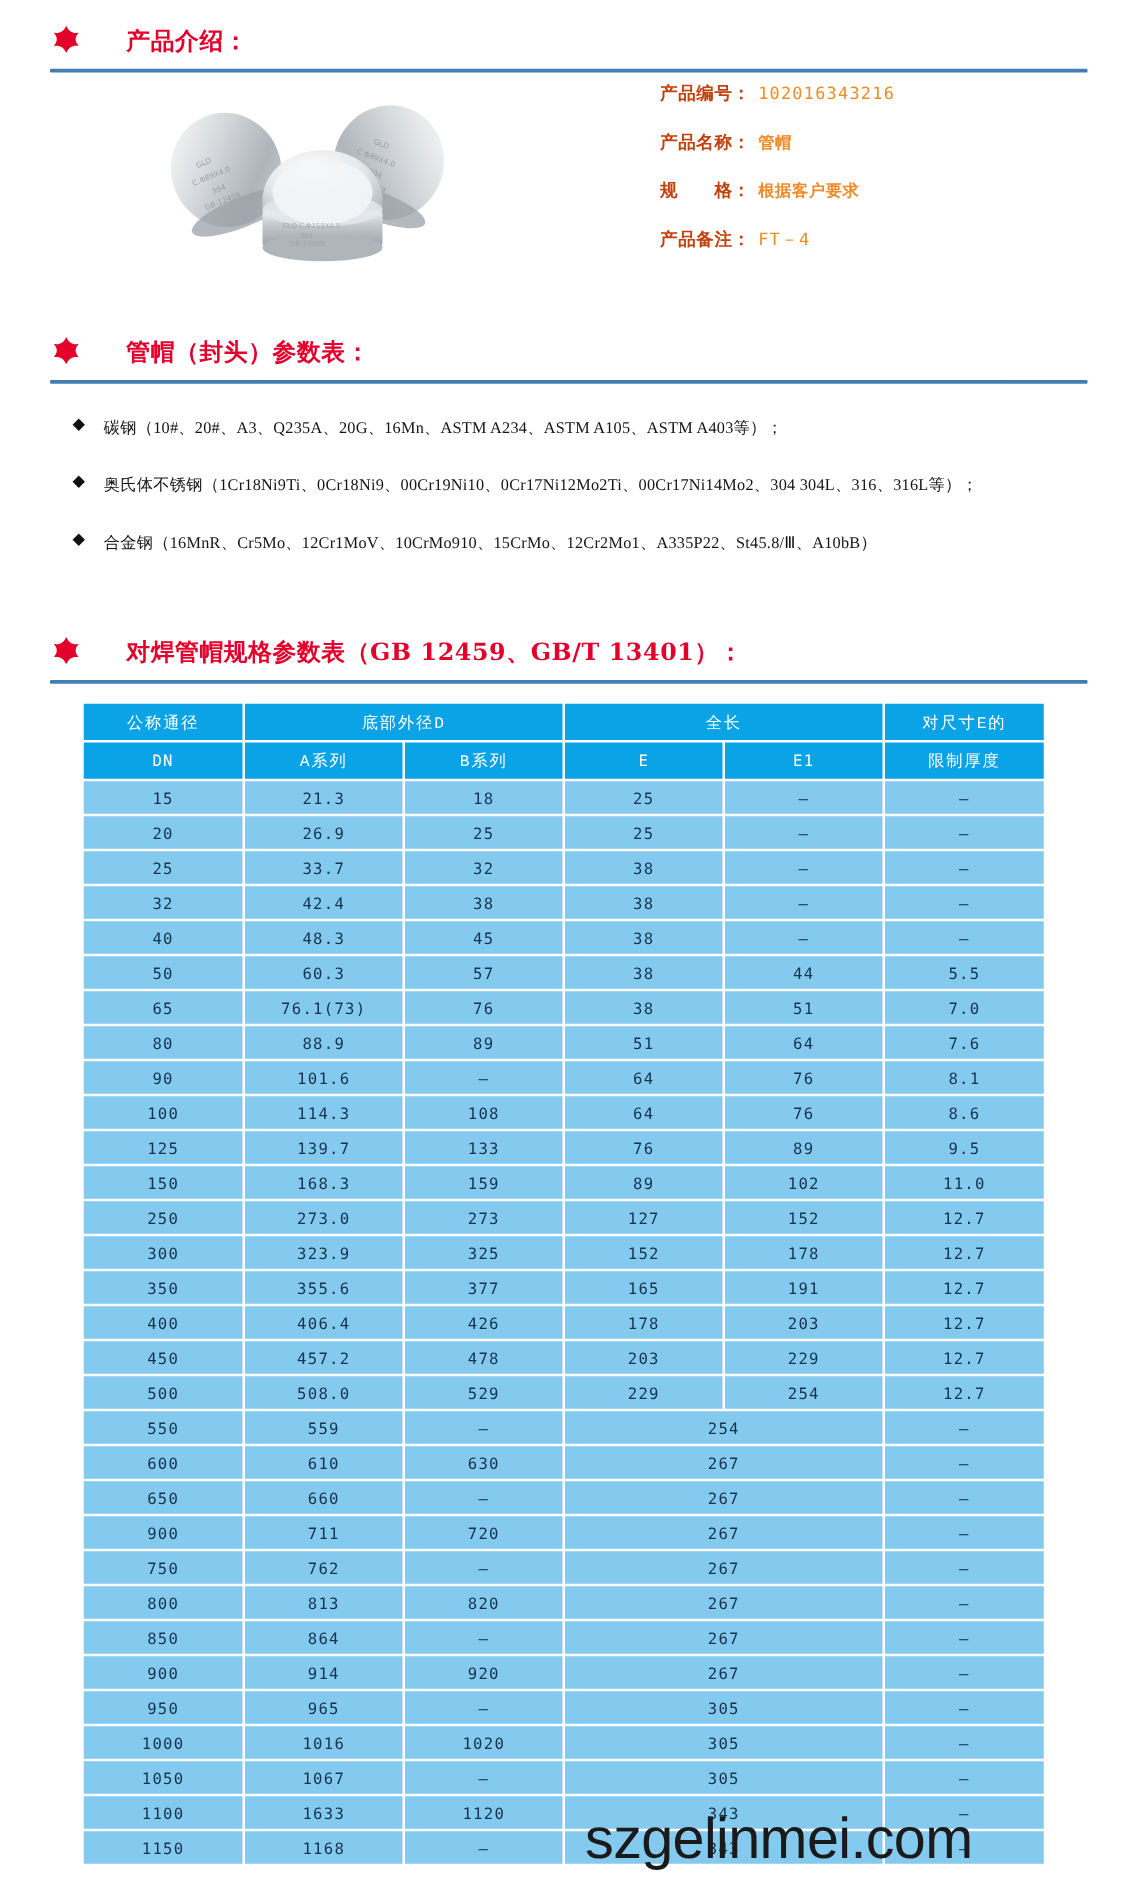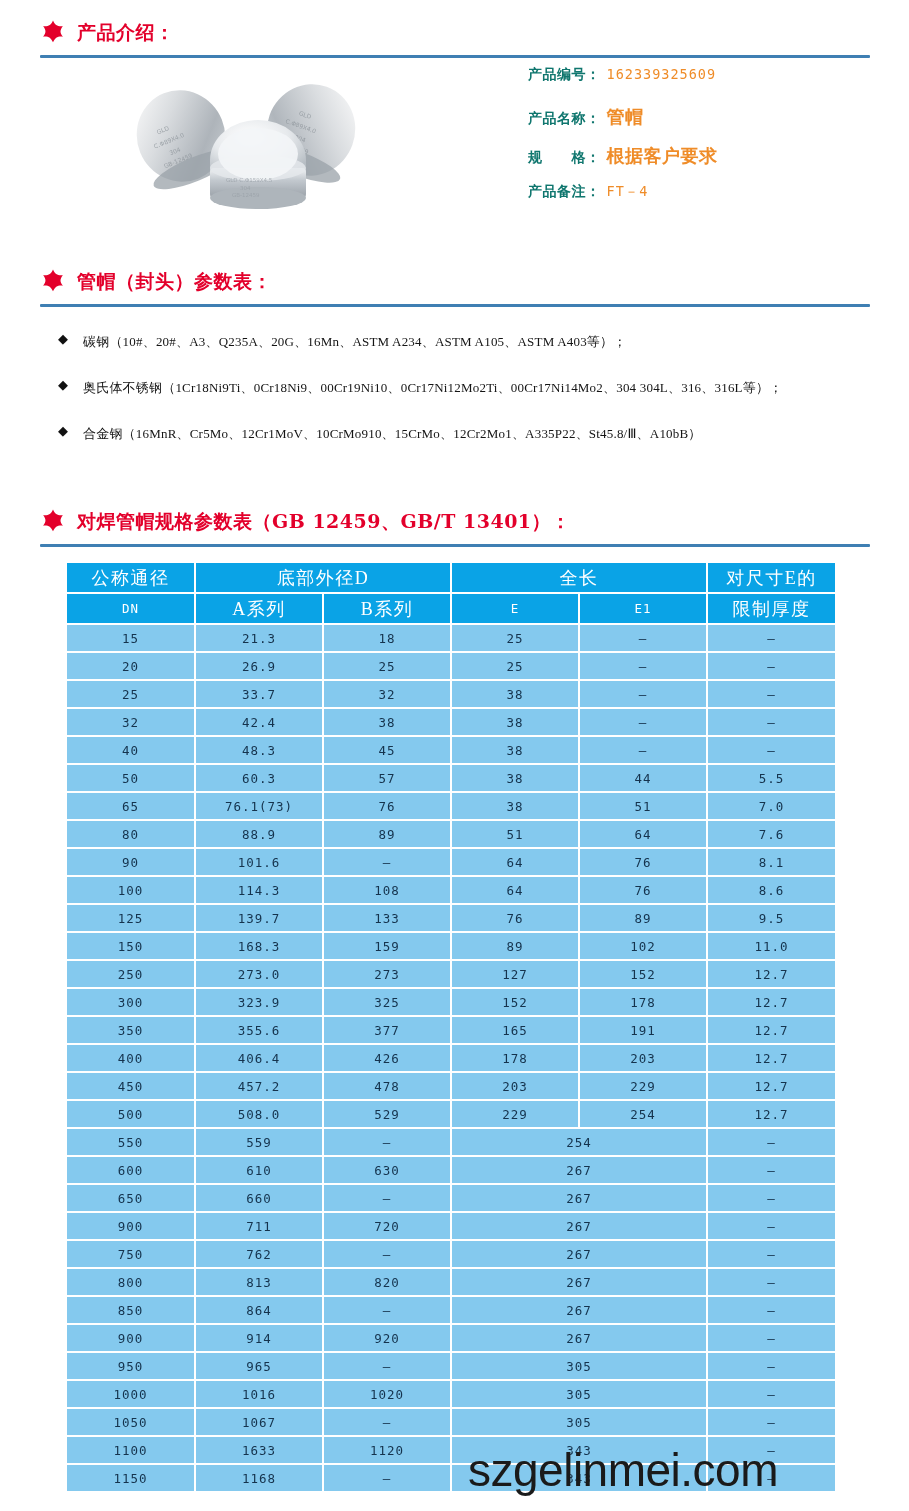--- a/index.html
+++ b/index.html
@@ -41,6 +41,7 @@
     font-size: 19px;
     letter-spacing: 0.5px;
     white-space: nowrap;
+    margin-left: 24px;
   }
   .sec-rule {
     margin-top: 5px;

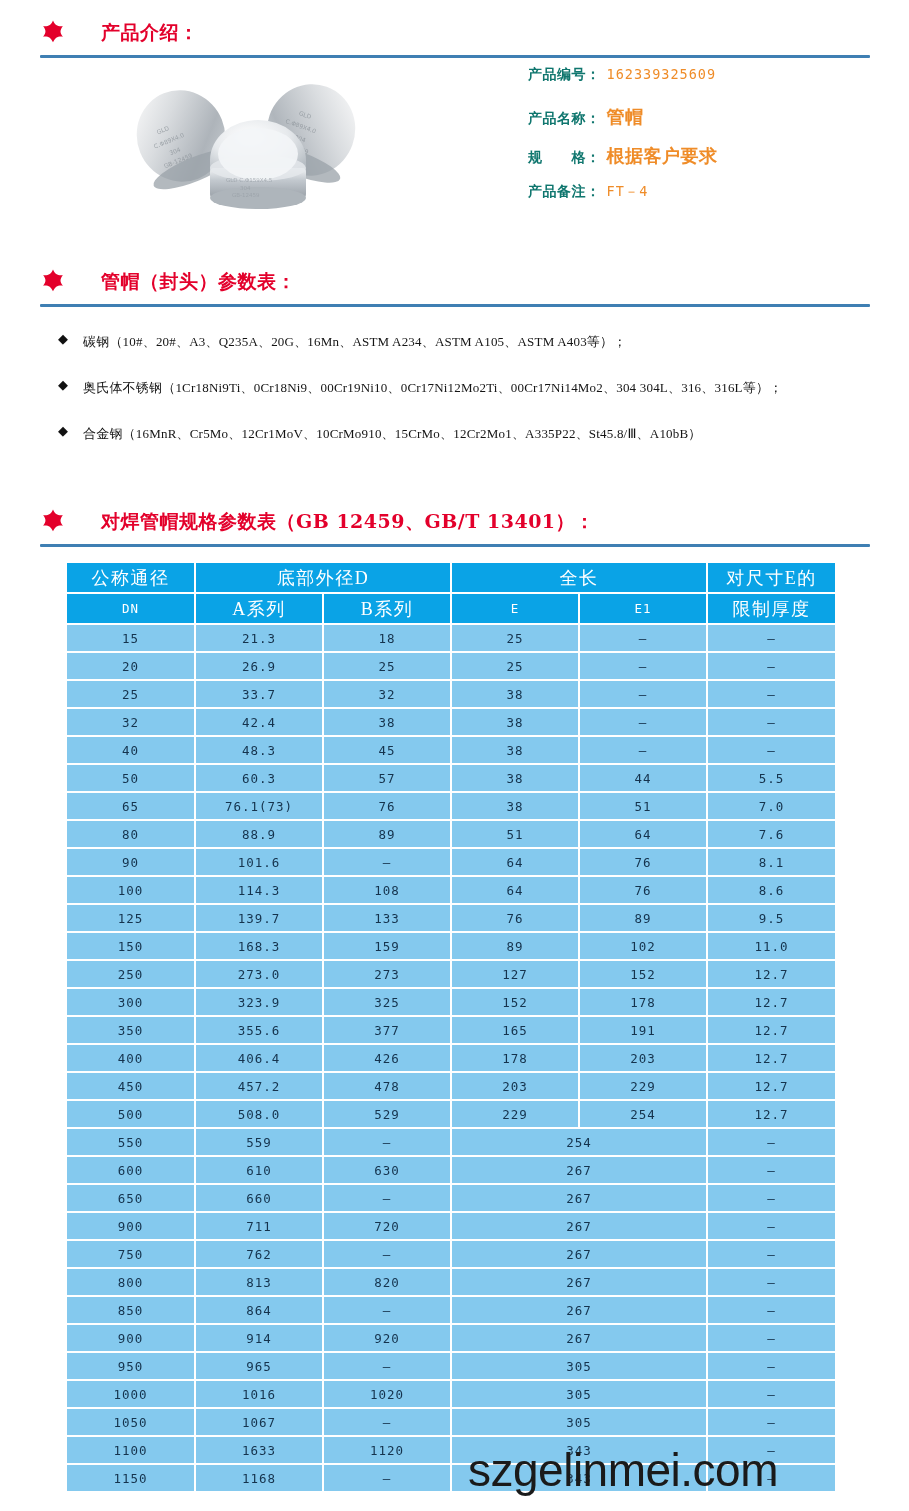--- a/index.html
+++ b/index.html
@@ -77,7 +77,7 @@
     font-size: 14.5px;
   }
   .field-label {
-    color: #0f766e;
+    color: #c2410c;
     font-weight: bold;
     font-family: Liberation Serif, serif;
     font-size: 14px;

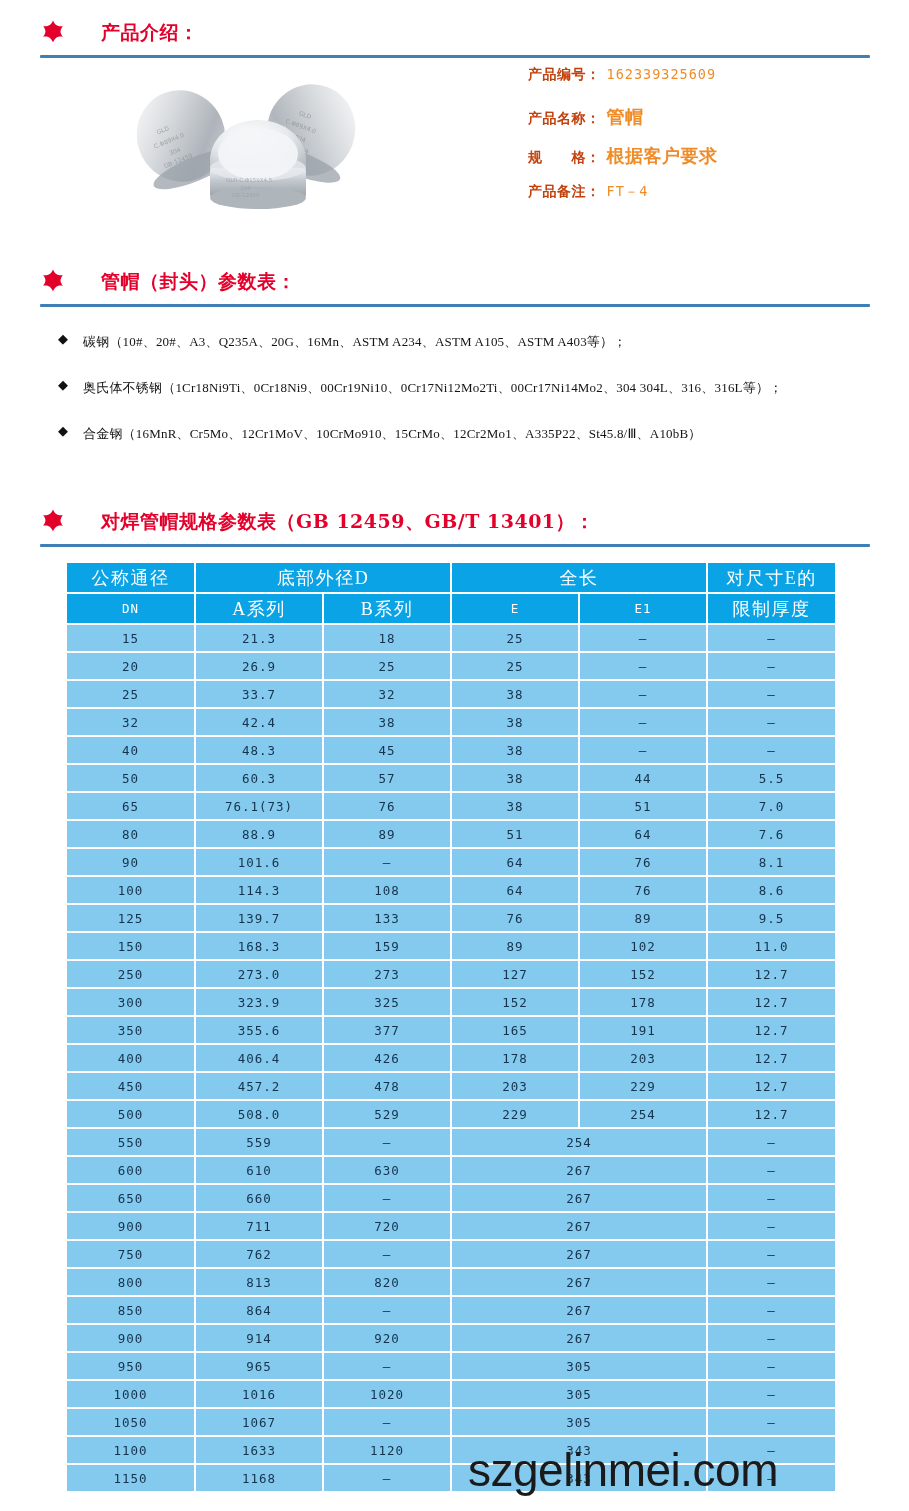--- a/index.html
+++ b/index.html
@@ -273,7 +273,7 @@
     <div class="prod-fields">
       <div class="field-row">
         <span class="field-label">产品编号：</span>
-        <span class="field-value">162339325609</span>
+        <span class="field-value">102016343216</span>
       </div>
       <div class="field-row">
         <span class="field-label">产品名称：</span>

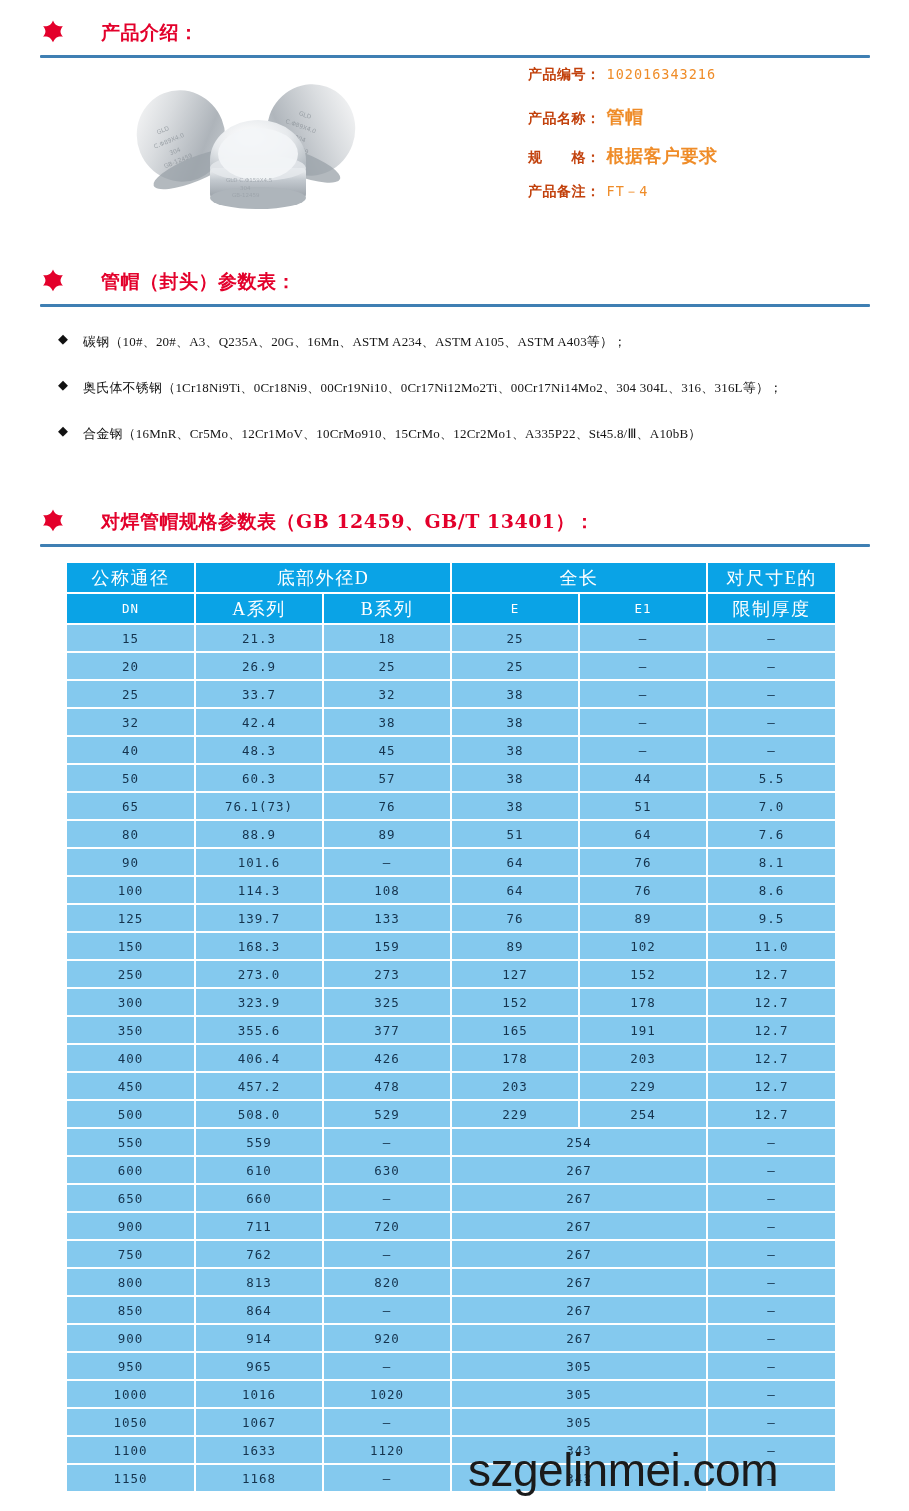--- a/index.html
+++ b/index.html
@@ -95,7 +95,7 @@
   .field-value.cjk {
     font-family: "DejaVu Sans", "Liberation Sans", sans-serif;
     font-weight: bold;
-    font-size: 18px;
+    font-size: 13px;
     letter-spacing: 0.5px;
   }
 

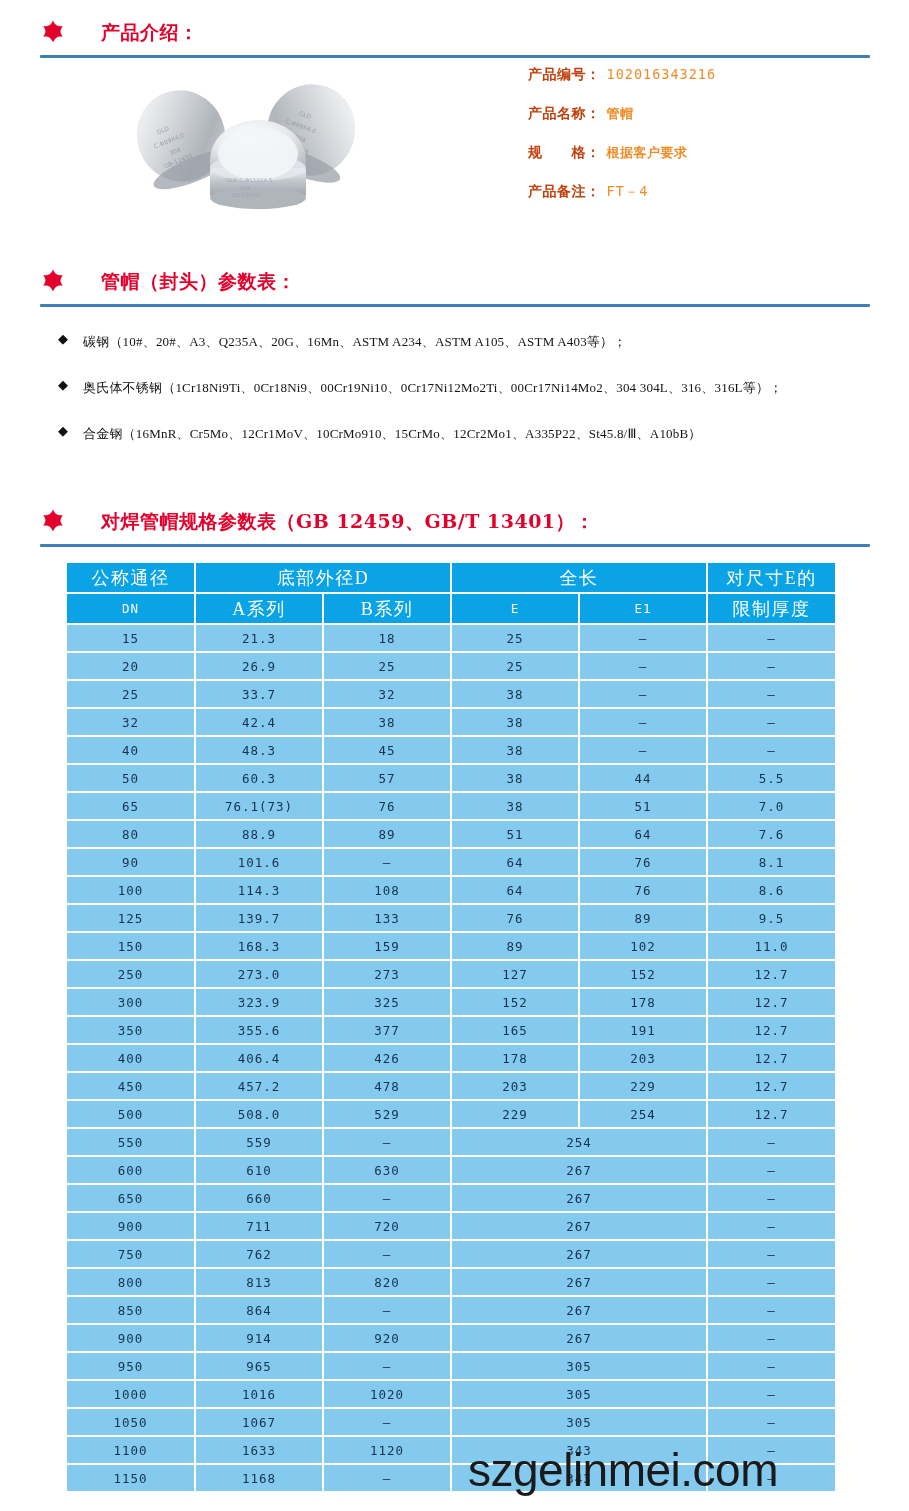--- a/index.html
+++ b/index.html
@@ -156,8 +156,8 @@
     letter-spacing: 1px;
   }
   table.spec-table th.cjk {
-    font-family: Liberation Serif, serif;
-    font-size: 18px;
+    font-family: Liberation Mono, monospace;
+    font-size: 13px;
     letter-spacing: 1.5px;
     margin-left: 26px;
   }

